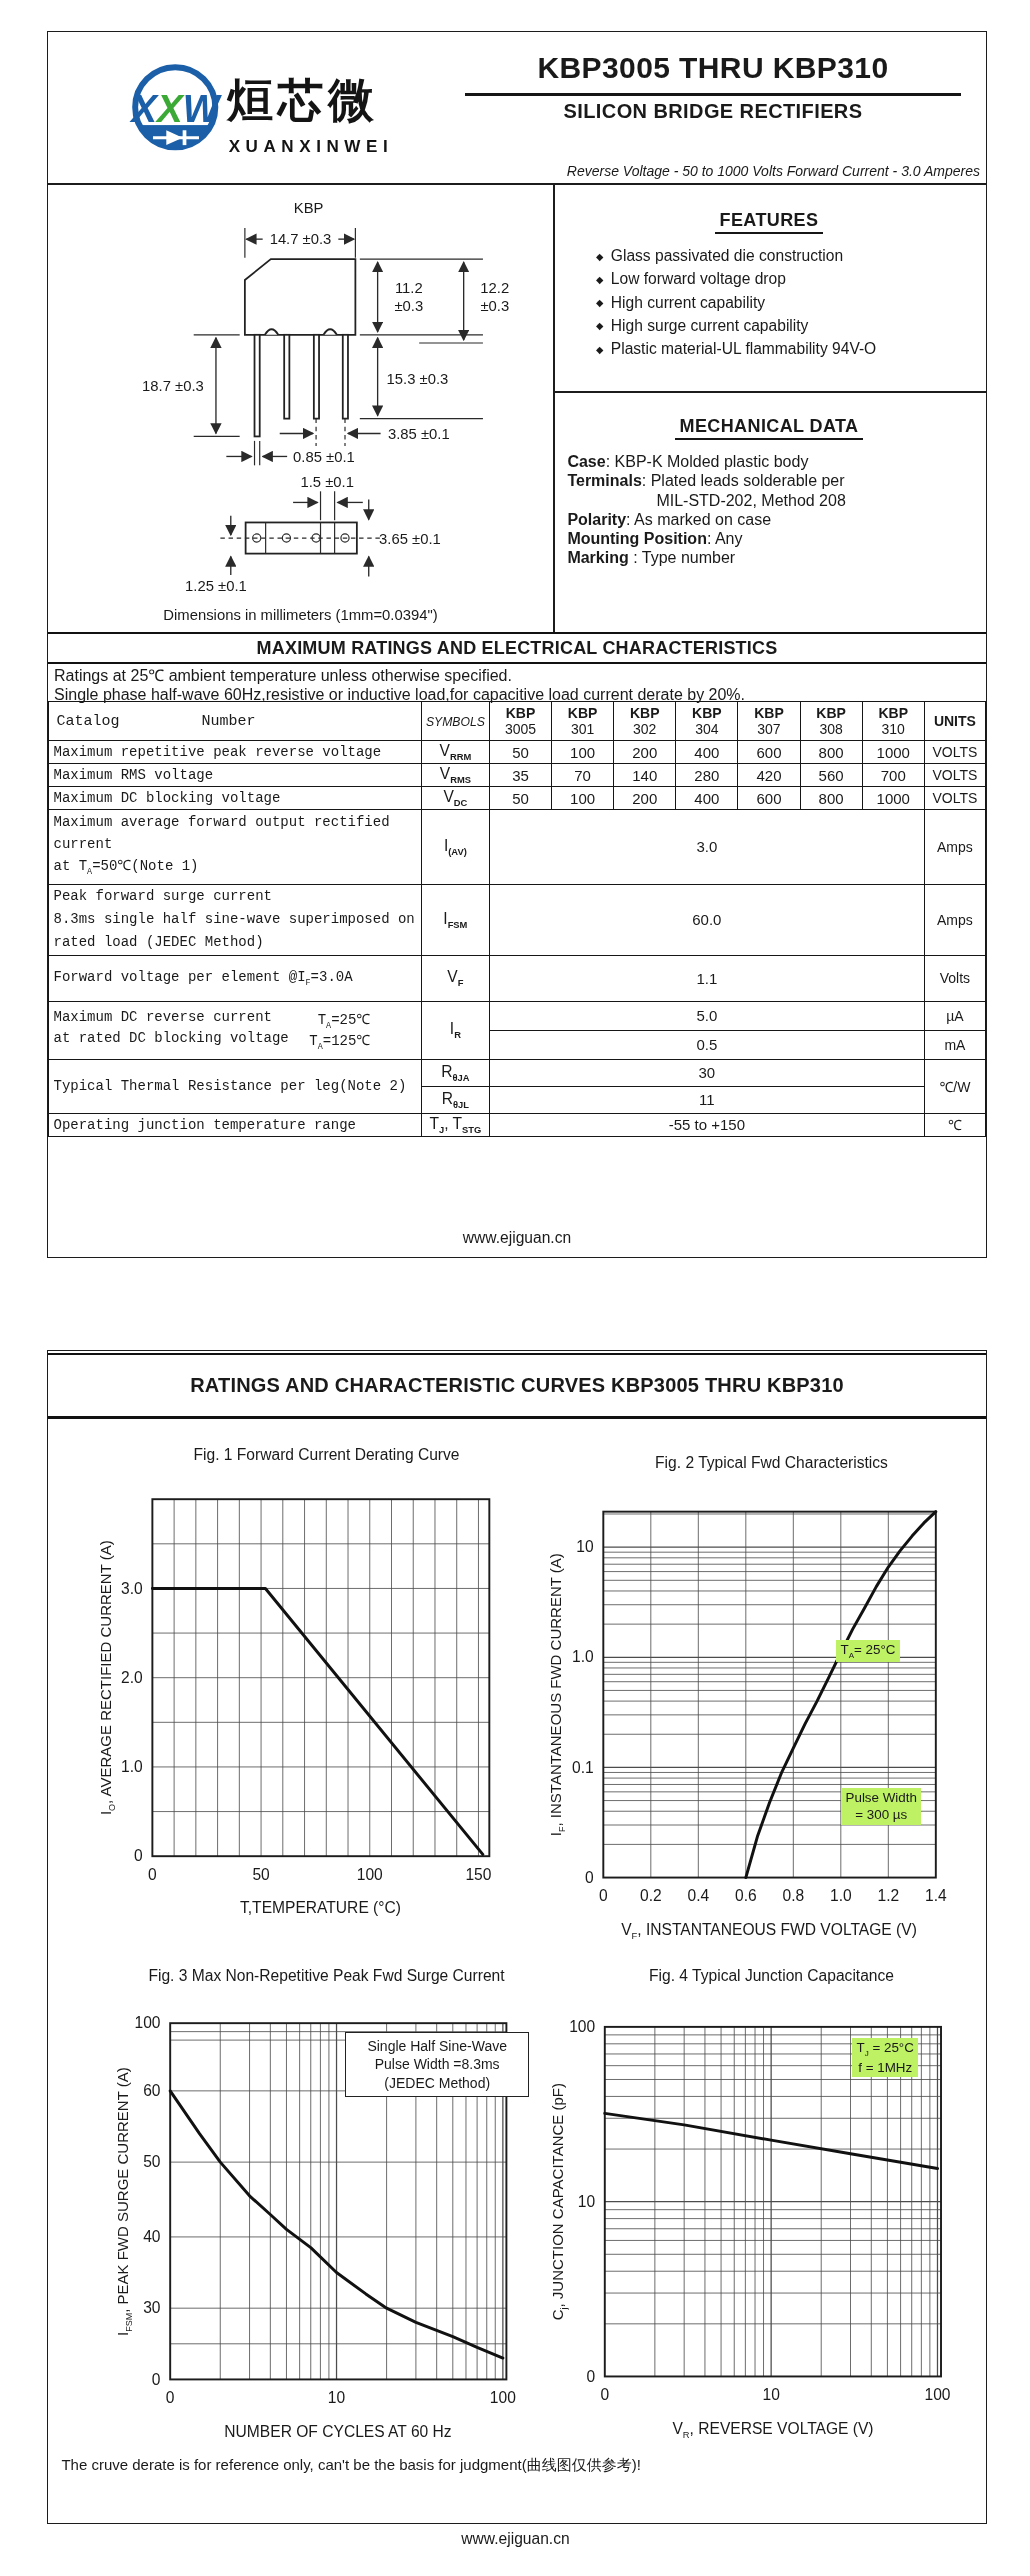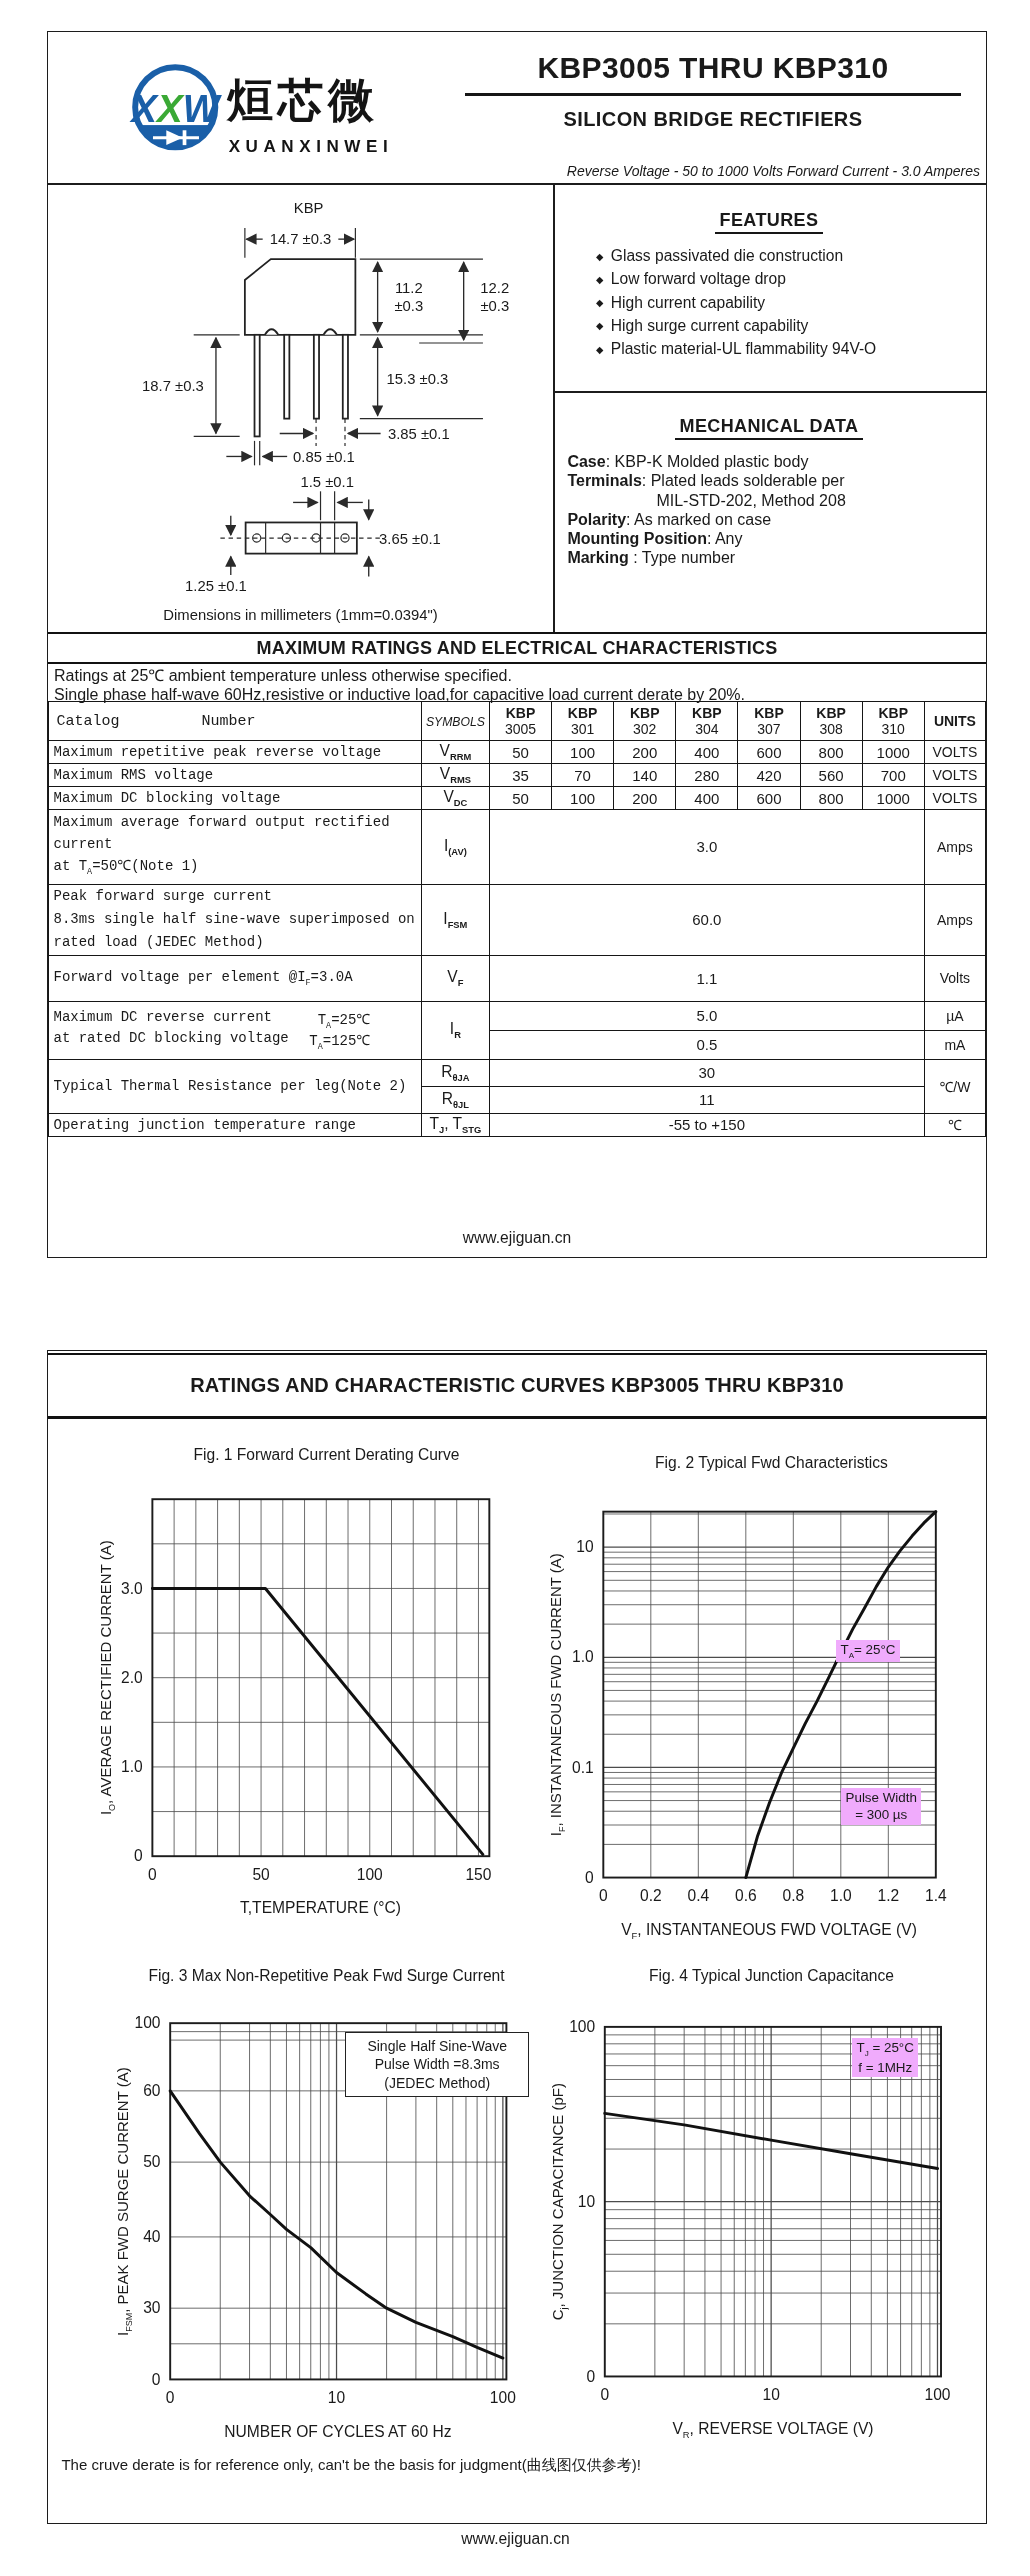--- a/index.html
+++ b/index.html
@@ -10,7 +10,7 @@
   .title-block{position:absolute;left:401px;top:19.3px;width:528px;text-align:center;}
   .doc-title{font-size:30px;font-weight:bold;letter-spacing:0.4px;}
   .title-rule{height:3px;background:#161616;margin:7.4px auto 0;width:94%;}
-  .doc-subtitle{font-size:20px;font-weight:bold;margin-top:12px;letter-spacing:0.4px;}
+  .doc-subtitle{font-size:20px;font-weight:bold;margin-top:4px;letter-spacing:0.4px;}
   .tagline{position:absolute;right:6px;top:131px;font-size:14px;font-style:italic;}
   .hsep{position:absolute;background:#1c1c1c;}
   

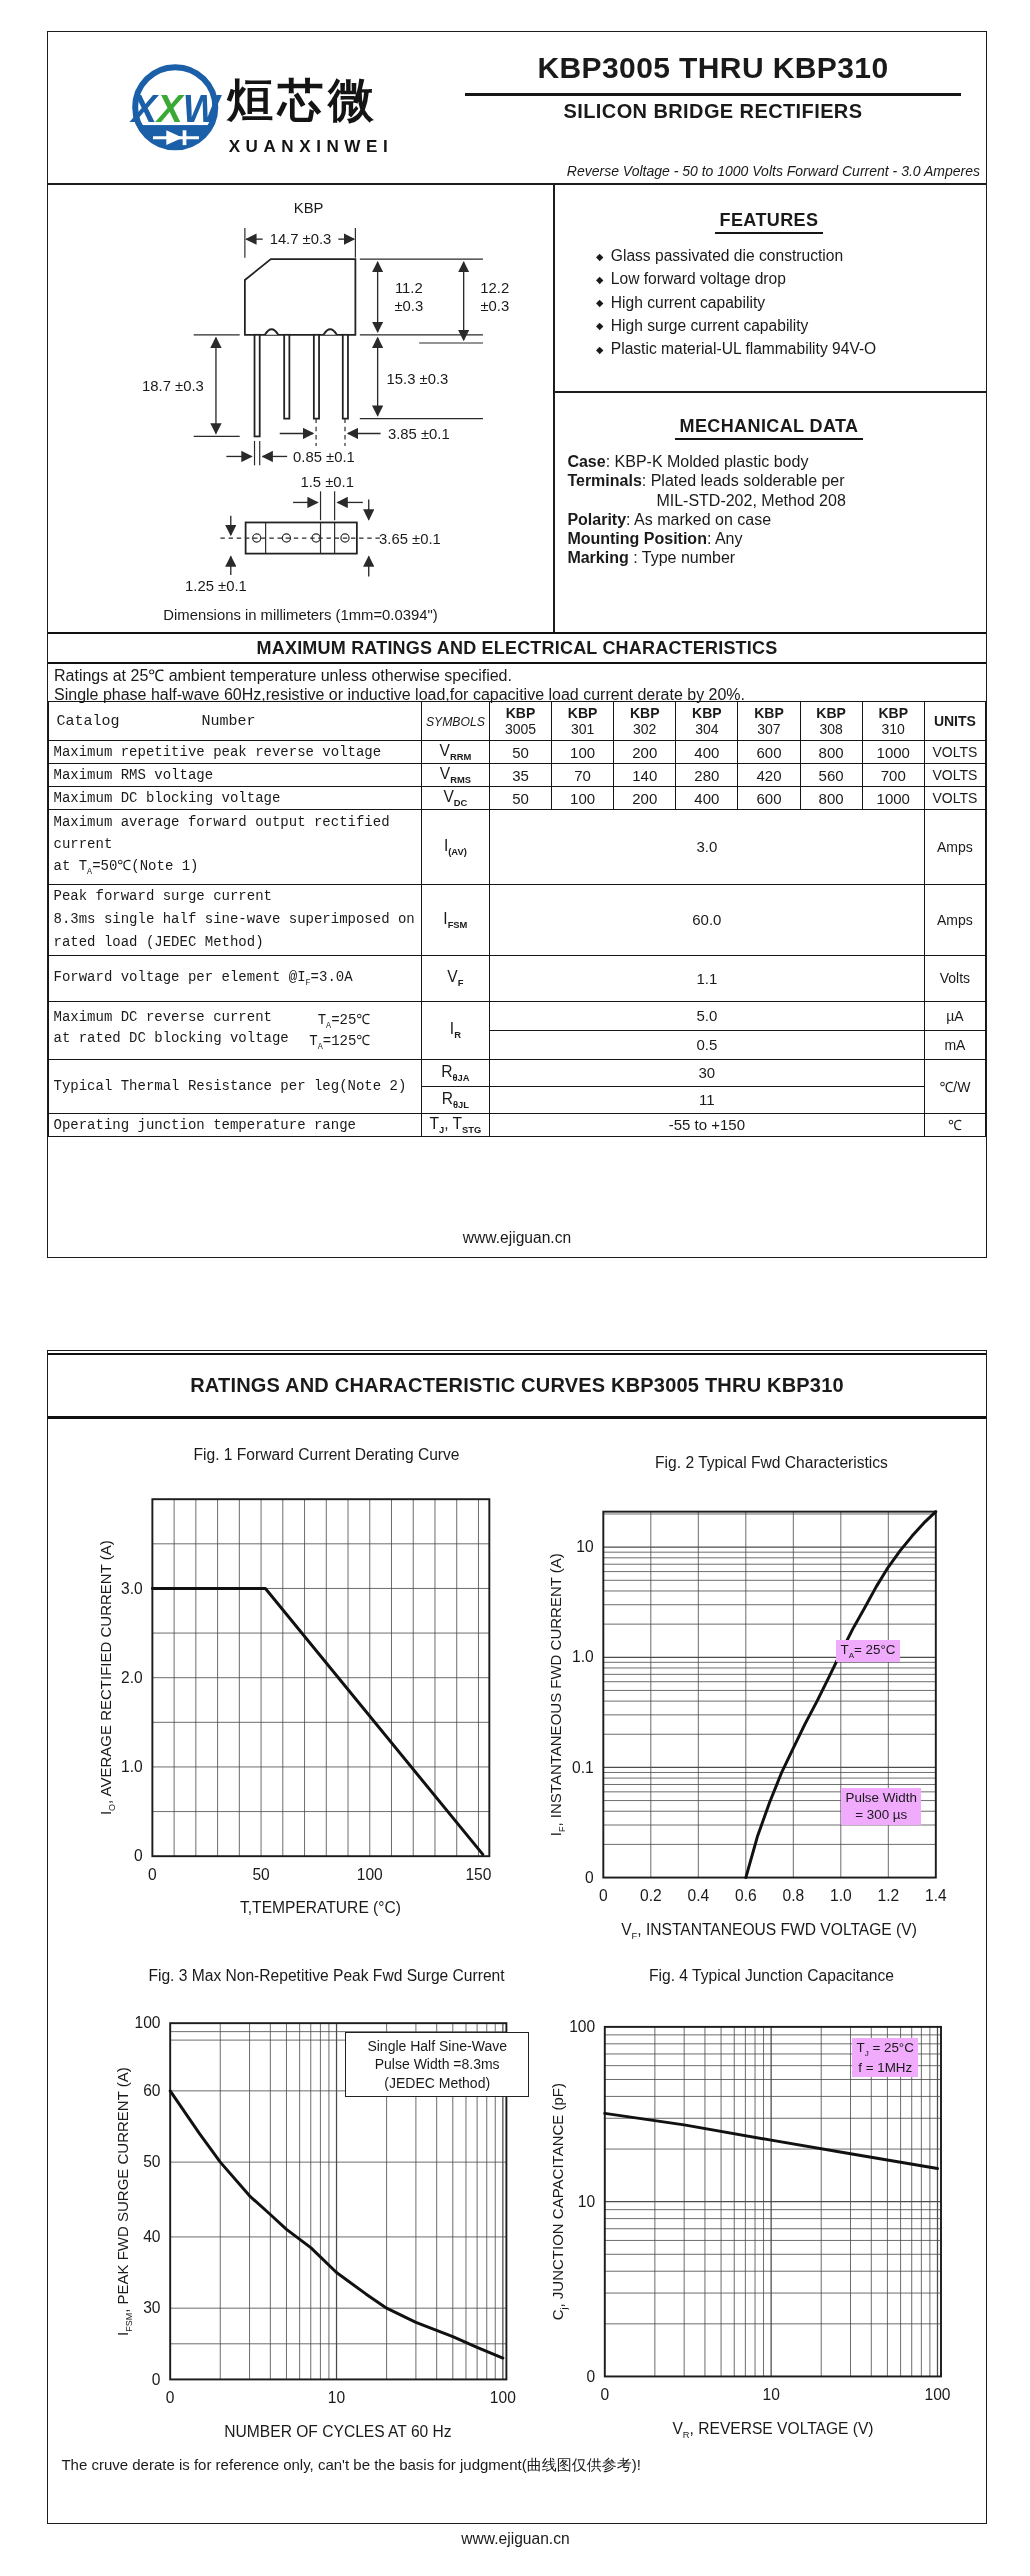--- a/index.html
+++ b/index.html
@@ -54,7 +54,7 @@
   .xlabel{position:absolute;text-align:center;font-size:15.6px;}
   .ylabel{position:absolute;text-align:center;font-size:15px;transform:rotate(-90deg);height:19.3px;white-space:nowrap;}
   .anno{position:absolute;font-size:13.4px;line-height:1.32;text-align:center;}
-  .anno.bg{background:#f0abfc;padding:0.7px 4.5px;}
+  .anno.bg{background:#bef264;padding:0.7px 4.5px;}
   .anno.box{border:1.5px solid #222;background:#fff;padding:3.7px 6.7px;font-size:14px;}
   .anno.left{text-align:center;}
   .p2-note{position:absolute;left:13.4px;top:1105px;font-size:15px;}

